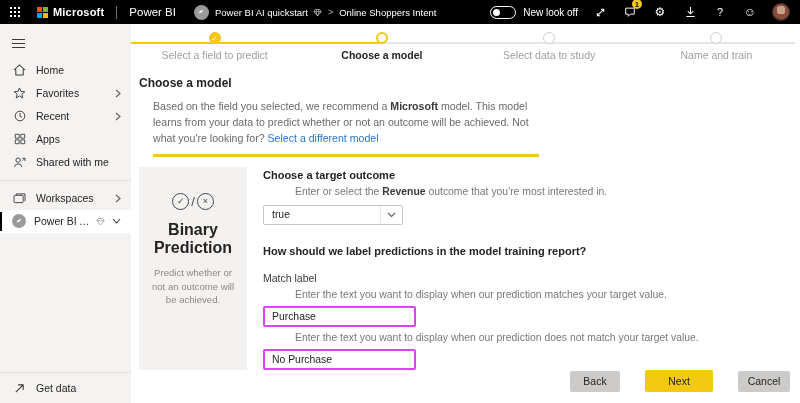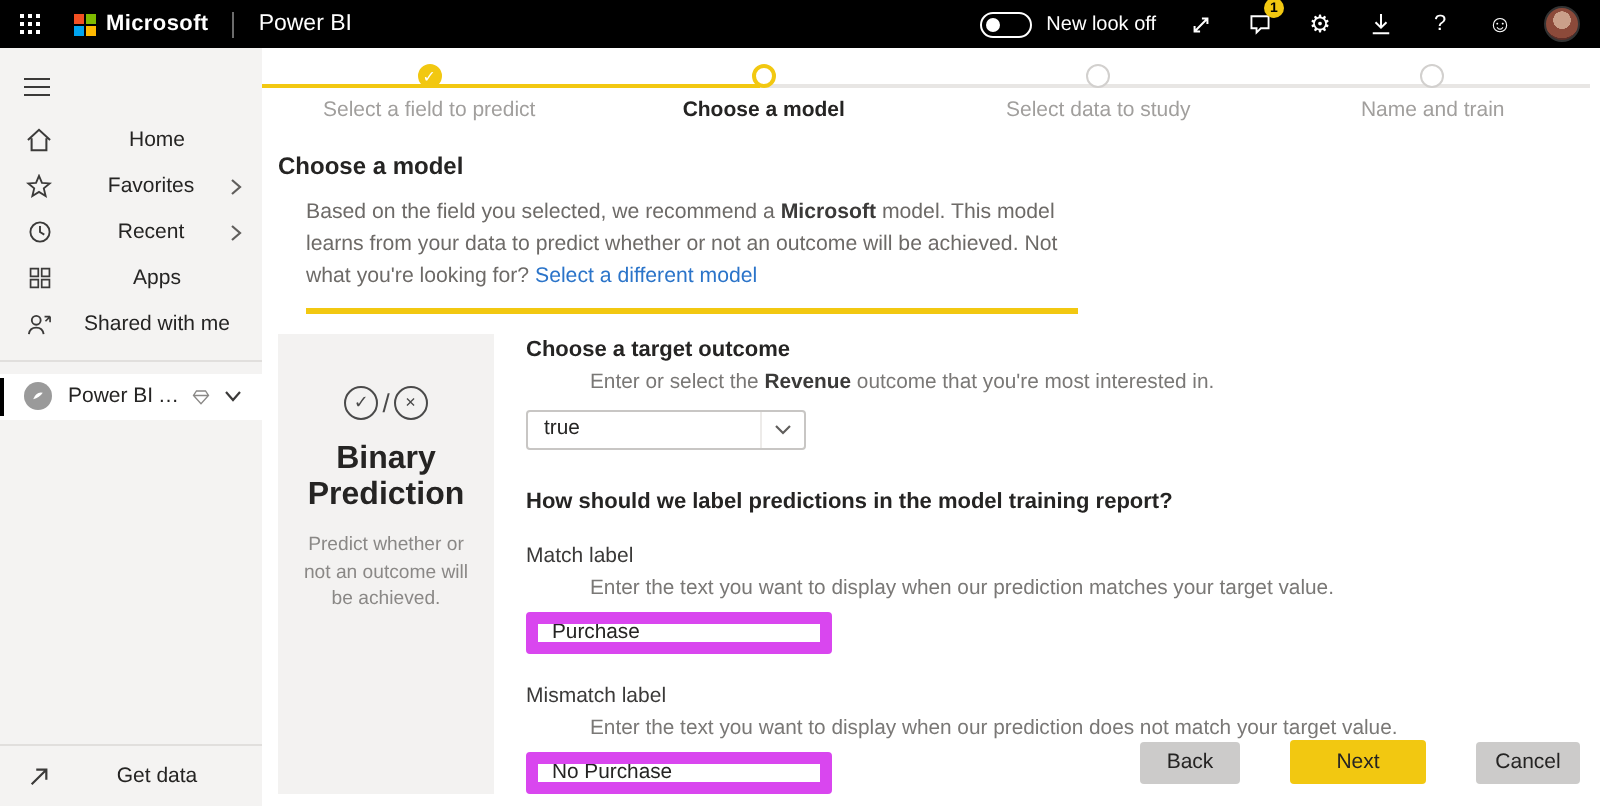--- a/index.html
+++ b/index.html
@@ -132,6 +132,21 @@
   <span class="nav-divider"></span>
   <span class="product">Power BI</span>
 
+  <span class="crumb">
+    <span class="crumb-avatar">
+      <svg width="8" height="8" viewBox="0 0 10 10">
+          <path d="M2 7 Q4 2 8 3 Q6 6 2 7Z" fill="#fff"></path>
+        </svg>
+    </span>
+    <span>Power BI AI quickstart</span>
+    <span class="gem">
+      <svg width="9" height="9" viewBox="0 0 12 12">
+          <path d="M3 2 L9 2 L11 5 L6 10.5 L1 5 Z M1 5 L11 5 M6 10.5 L3.8 5 L5 2 M6 10.5 L8.2 5 L7 2" fill="none" stroke="#cfcfcf" stroke-width="0.9"></path>
+        </svg>
+    </span>
+    <span class="crumb-sep">&gt;</span>
+    <span>Online Shoppers Intent</span>
+  </span>
 
   <span class="nav-right">
     <span class="toggle-group">

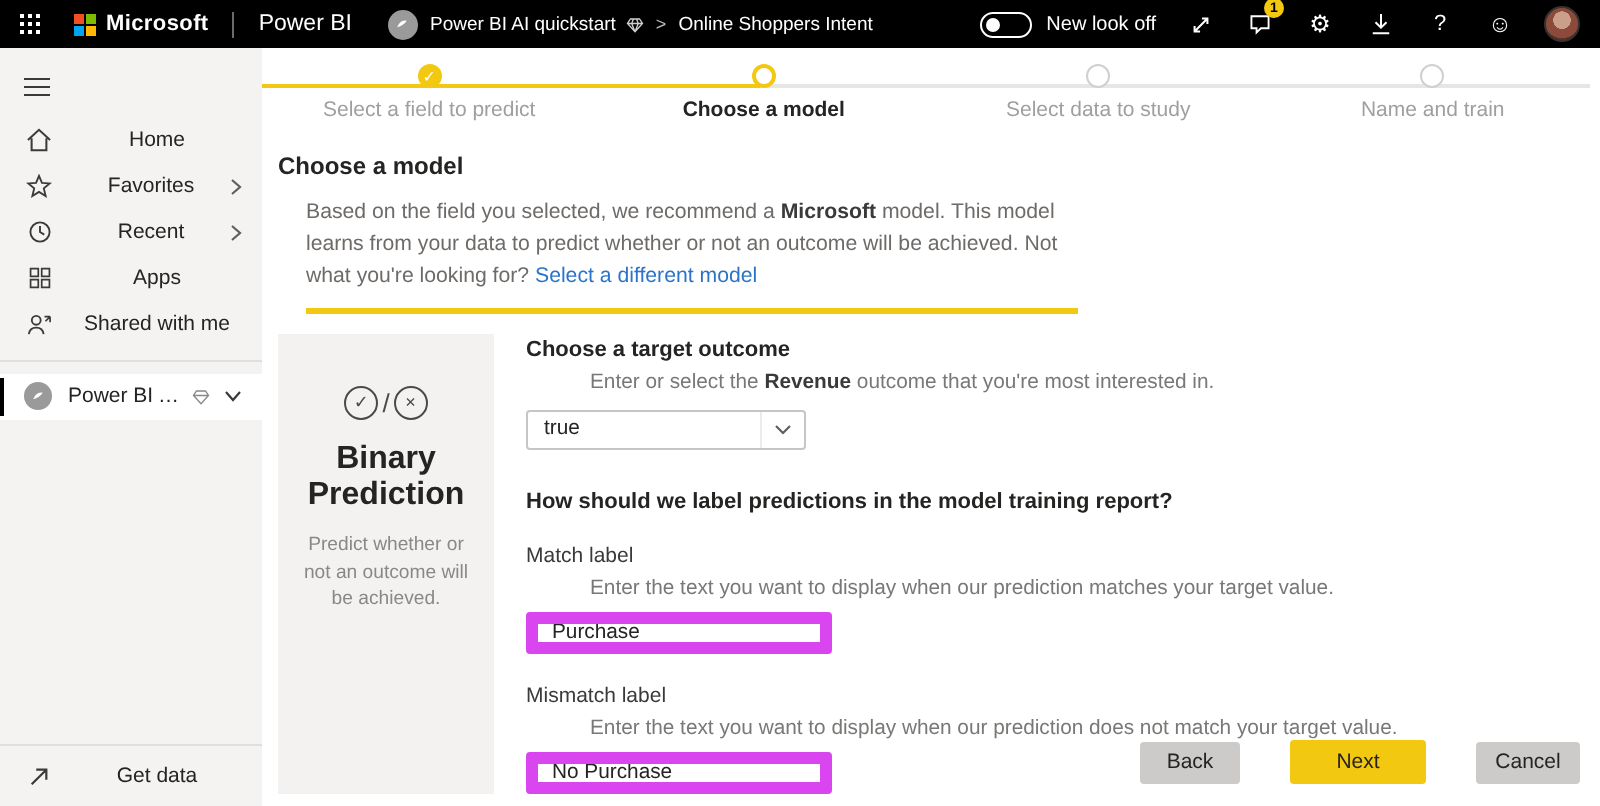--- a/index.html
+++ b/index.html
@@ -39,7 +39,7 @@
   .shell { display:flex; height:379px; }
 
   
-  .sidebar { width:131px; background:#f4f3f2; display:flex; flex-direction:column; padding-top:6px; flex:none;text-align:center; }
+  .sidebar { width:131px; background:#f4f3f2; display:flex; flex-direction:column; padding-top:6px; flex:none; }
   .burger { padding:6px 12px 8px; cursor:pointer; }
   .burger i { display:block; width:13px; height:1.5px; background:#3b3a39; margin:2.5px 0; }
   .side-item { display:flex; align-items:center; height:23px; padding:0 10px 0 12px; cursor:pointer; color:#252423; }

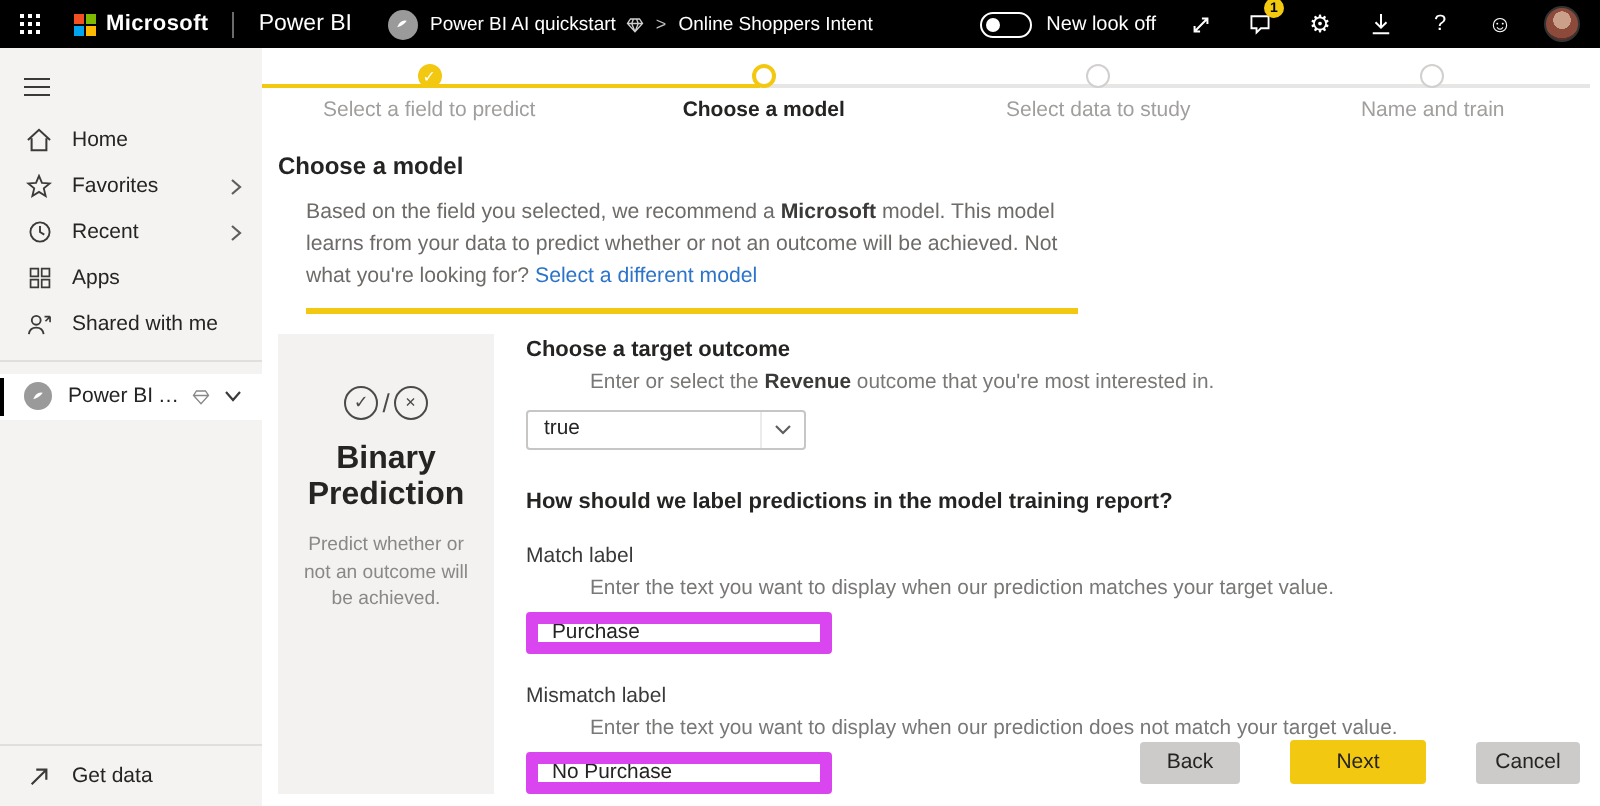--- a/index.html
+++ b/index.html
@@ -247,6 +247,20 @@
 
     <div class="side-sep"></div>
 
+    <div class="side-item">
+      <span class="side-ic">
+        <svg width="13" height="11" viewBox="0 0 14 12">
+            <rect x="1" y="2.5" width="10" height="8" rx="1.2" fill="none" stroke="#3b3a39" stroke-width="1"></rect>
+            <path d="M3.5 2.5 V1 H13 V9" fill="none" stroke="#3b3a39" stroke-width="1"></path>
+          </svg>
+      </span>
+      <span class="side-label">Workspaces</span>
+      <span class="side-chev">
+        <svg width="6" height="9" viewBox="0 0 6 9">
+            <path d="M1 1 L5 4.5 L1 8" fill="none" stroke="#605e5c" stroke-width="1.1"></path>
+          </svg>
+      </span>
+    </div>
 
     <div class="side-item selected">
       <span class="ws-avatar">

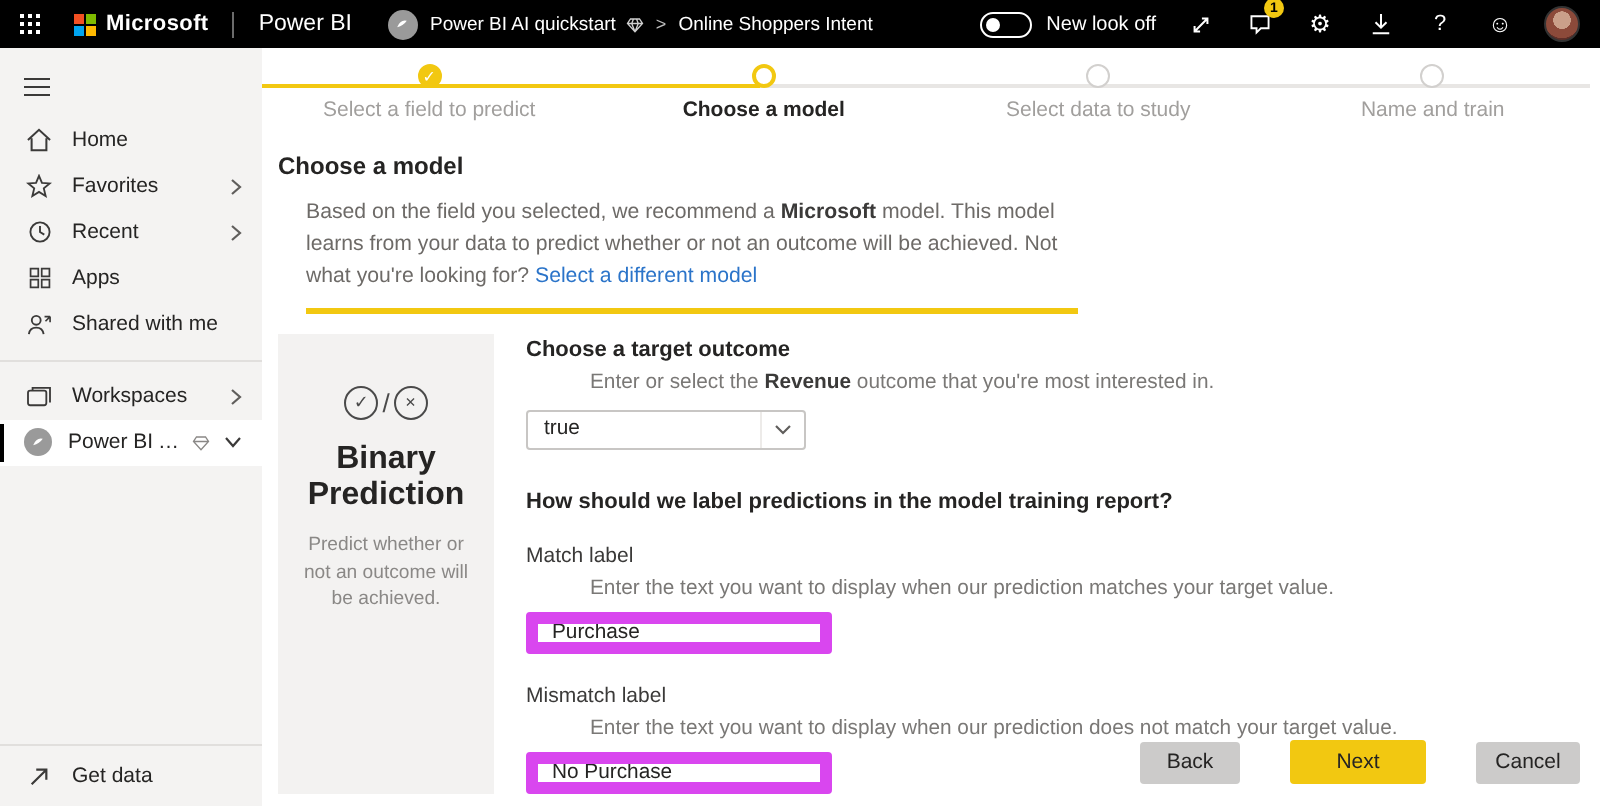--- a/index.html
+++ b/index.html
@@ -97,7 +97,7 @@
   .dropdown .dd-chev { width:22px; height:100%; display:flex; align-items:center; justify-content:center; border-left:1px solid #edebe9; color:#605e5c; }
   .labels-heading { margin-top:20px; }
   .field-label { font-size:10.5px; color:#3b3a39; margin-top:15px; }
-  .text-input { display:block; margin-top:6px; width:153px; height:21px; border:6px solid #d946ef; border-radius:2px;
+  .text-input { display:block; margin-top:6px; width:153px; height:21px; border:2px solid #d946ef; border-radius:2px;
     font-size:10.4px; color:#252423; padding:0 7px; font-family:inherit; outline:none; }
 
   

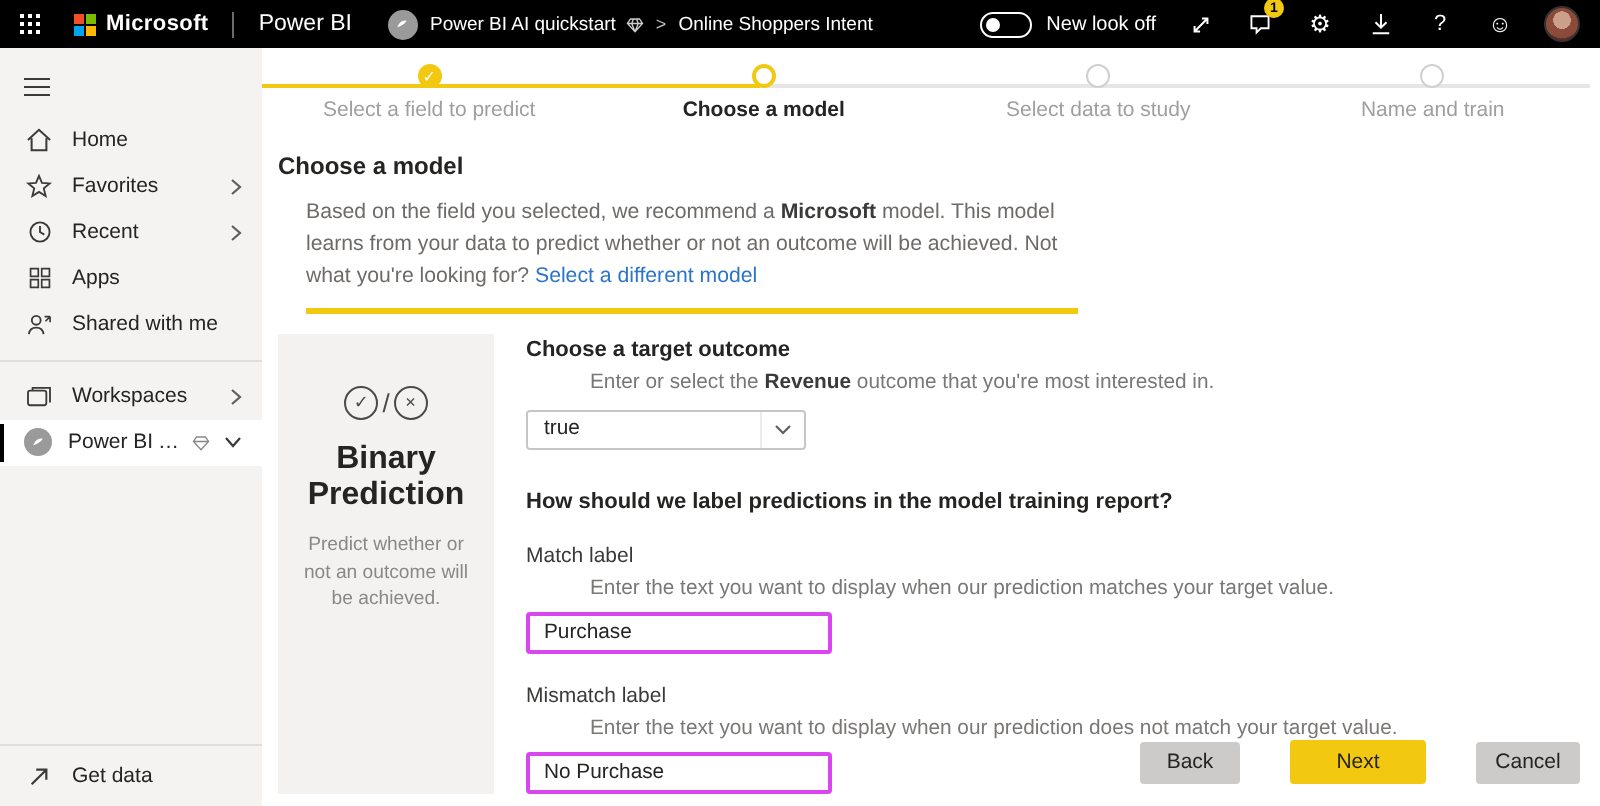--- a/index.html
+++ b/index.html
@@ -358,7 +358,6 @@
         <p class="field-desc">Enter the text you want to display when our prediction matches your target value.</p>
         <input class="text-input" type="text" value="Purchase" style="">
 
-        <div class="field-label">Mismatch label</div>
         <p class="field-desc">Enter the text you want to display when our prediction does not match your target value.</p>
         <input class="text-input" type="text" value="No Purchase" style="">
       </div>

